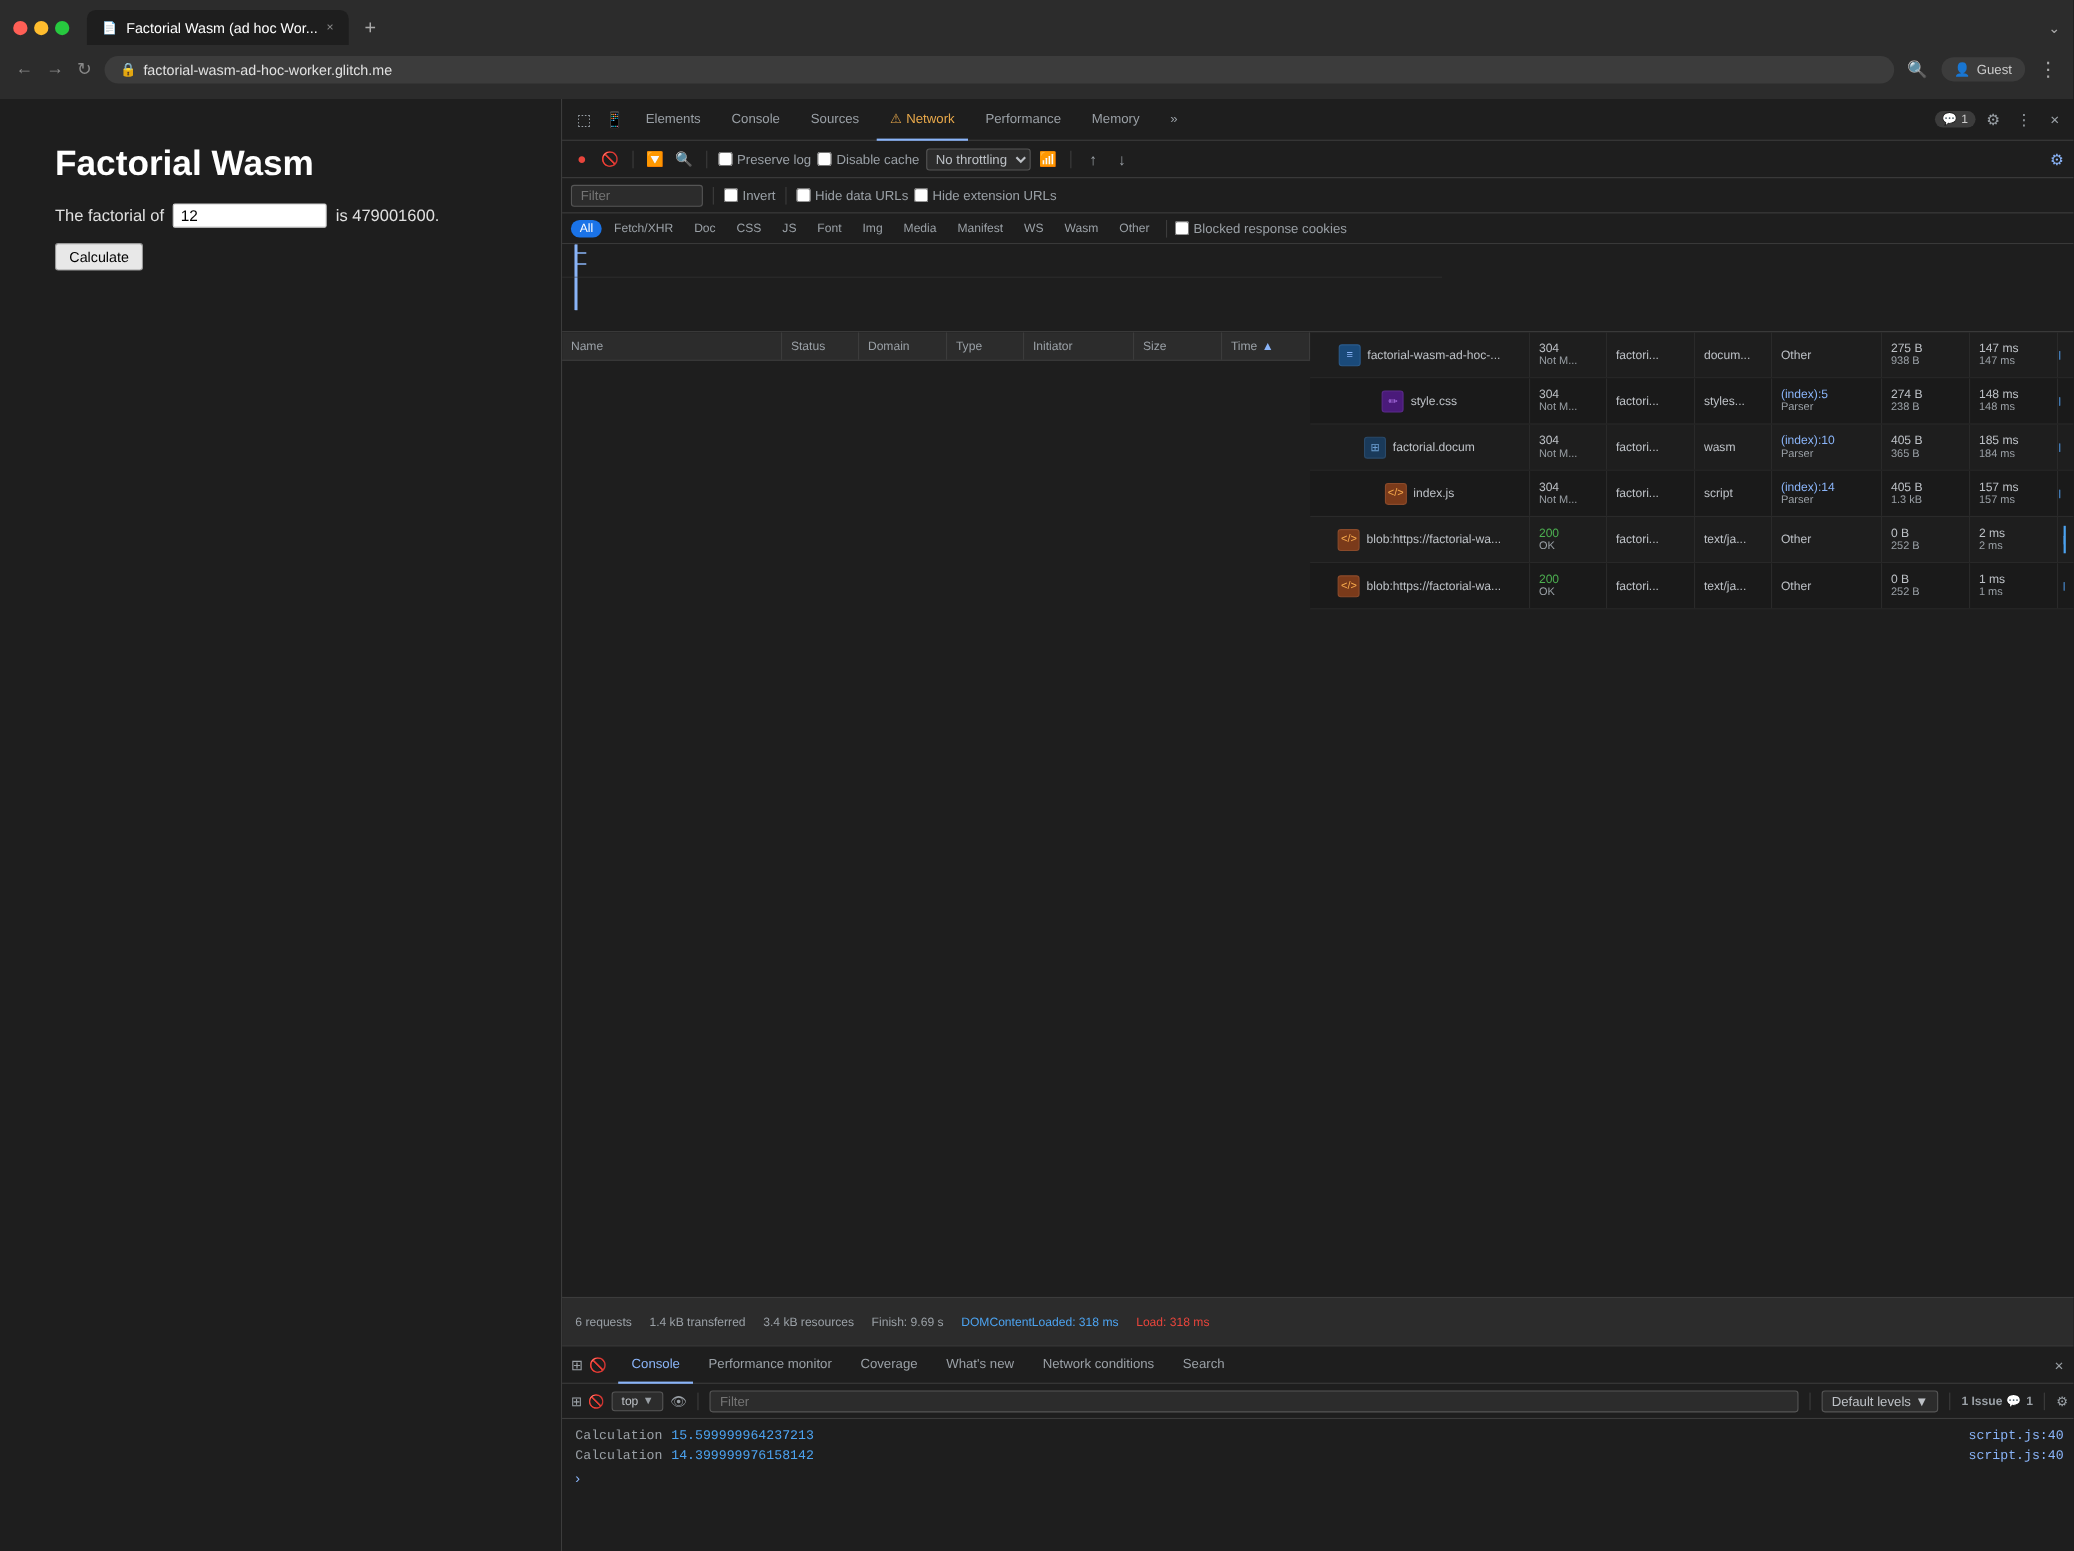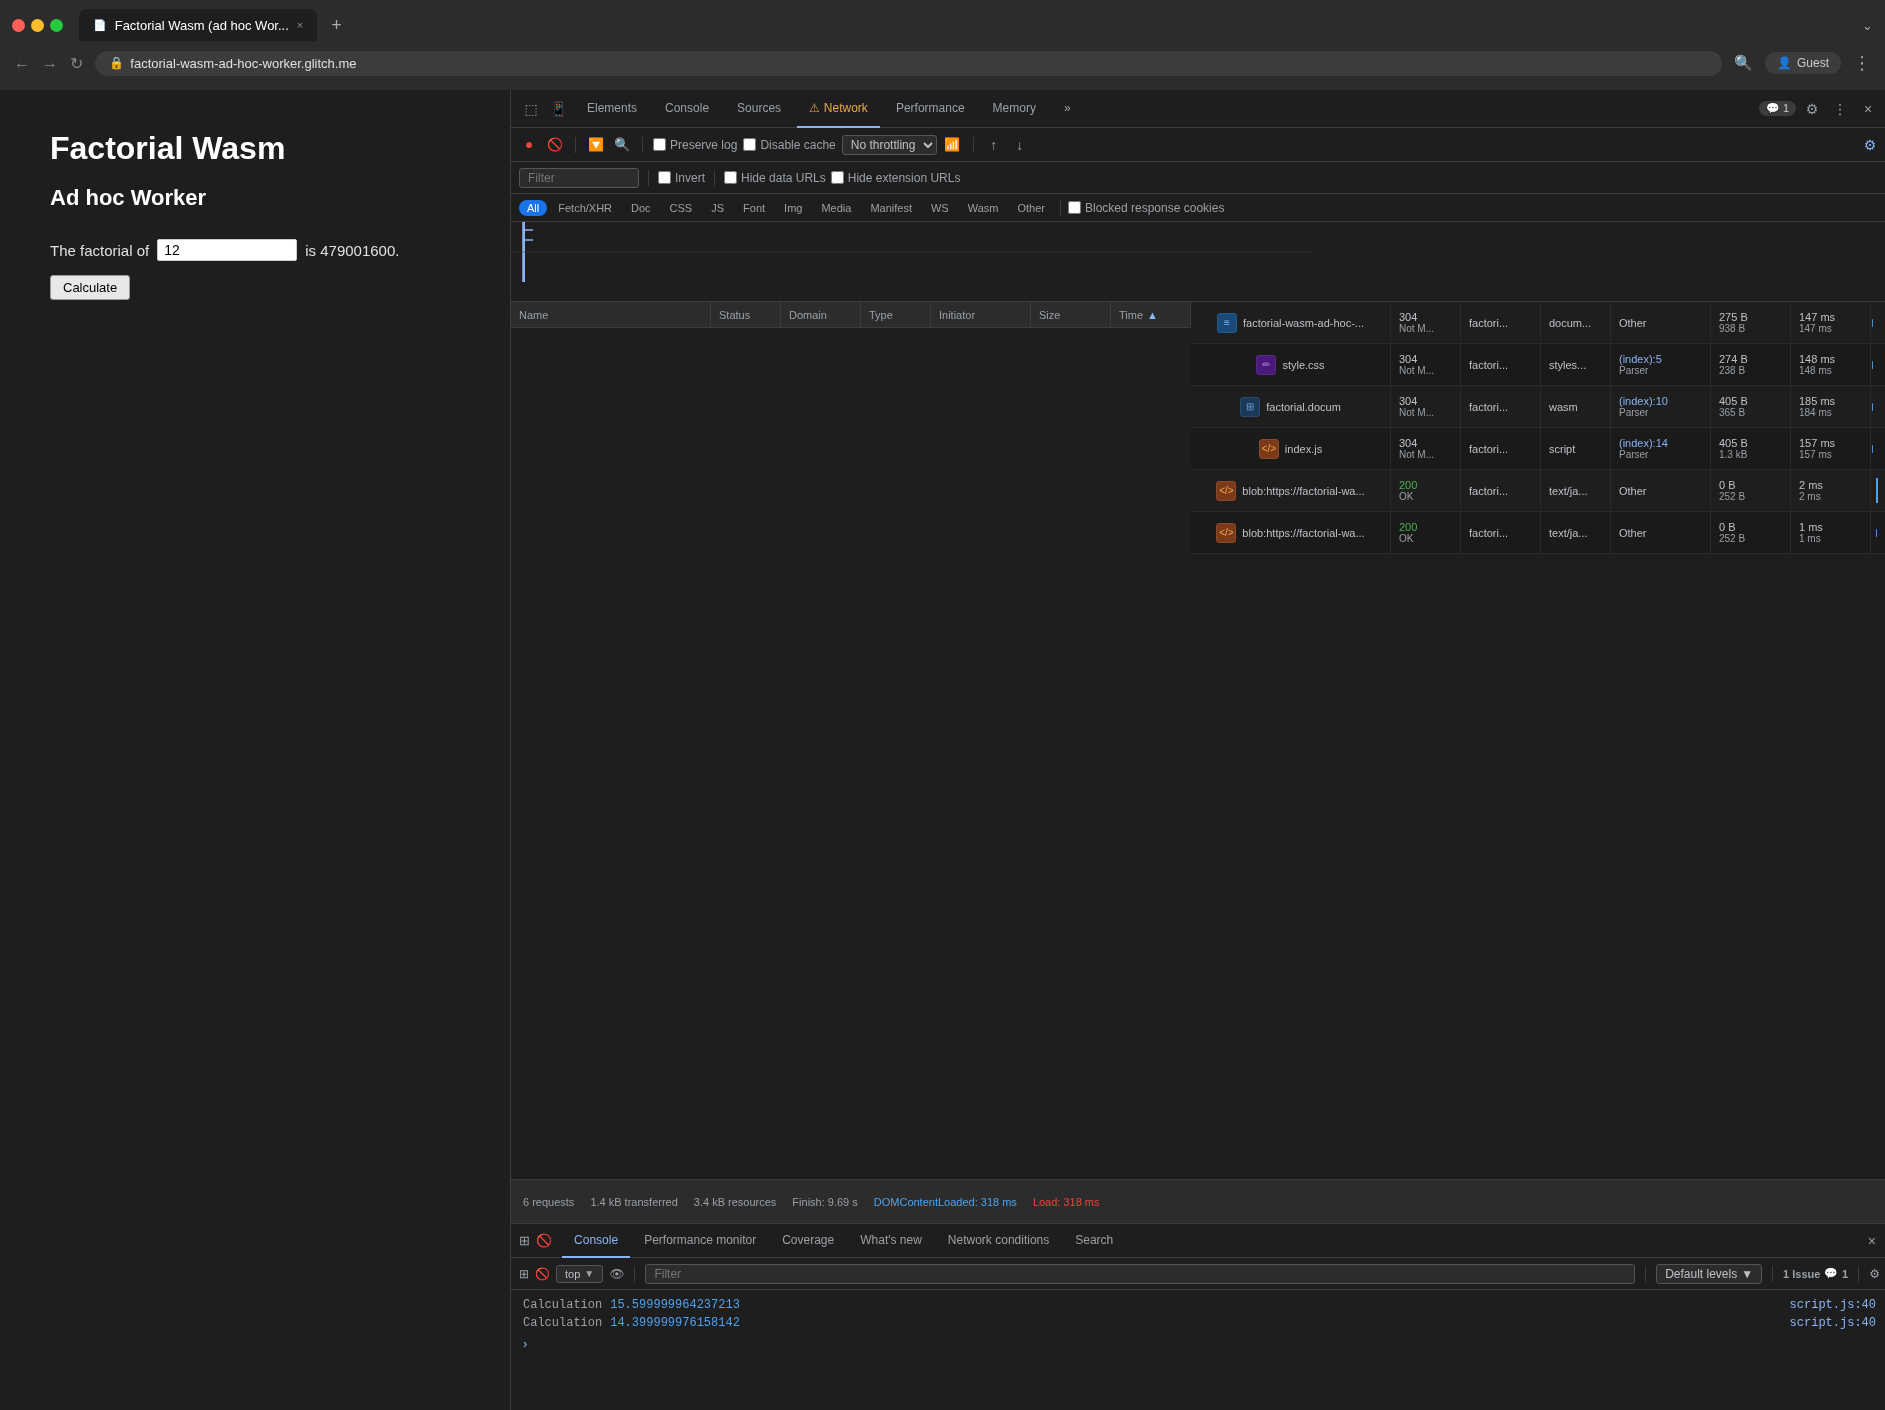--- a/index.html
+++ b/index.html
@@ -604,7 +604,6 @@
 
   <div class="page-content">
     <h1 class="page-title">Factorial Wasm</h1>
-    <h2 class="page-subtitle">Ad hoc Worker</h2>
     <div class="factorial-row">
       <span>The factorial of</span>
       <input class="factorial-input" type="text" value="12" style="">

